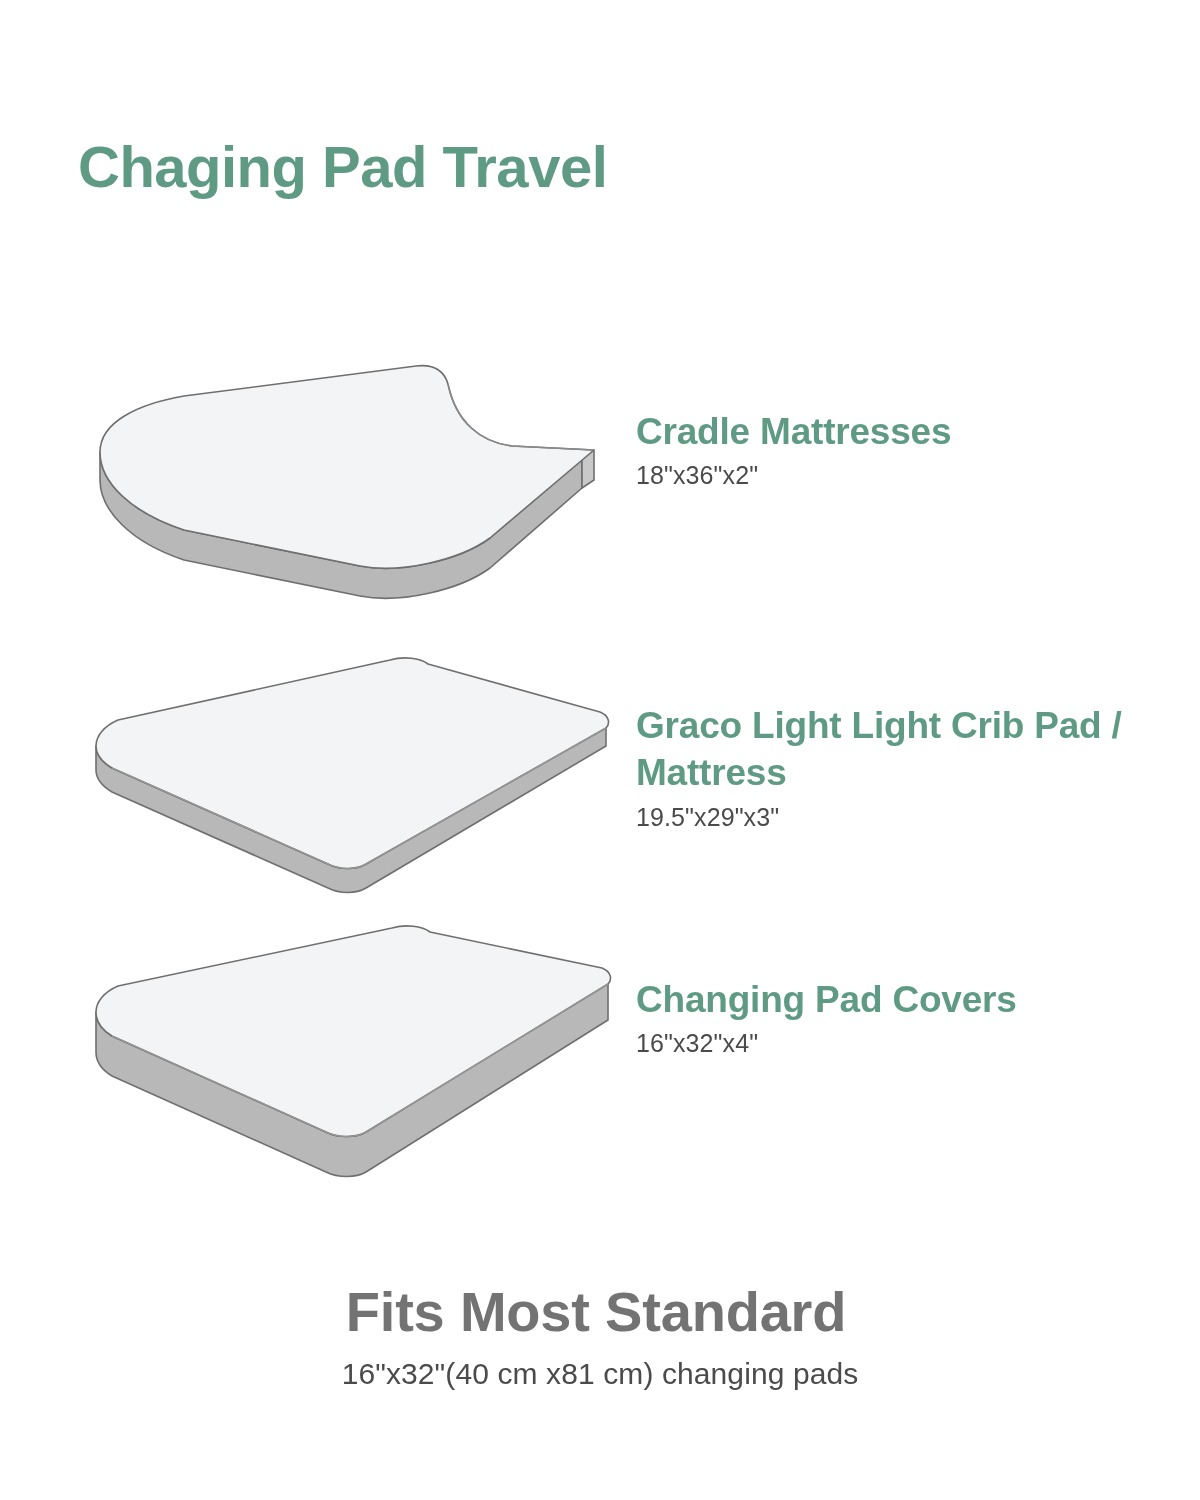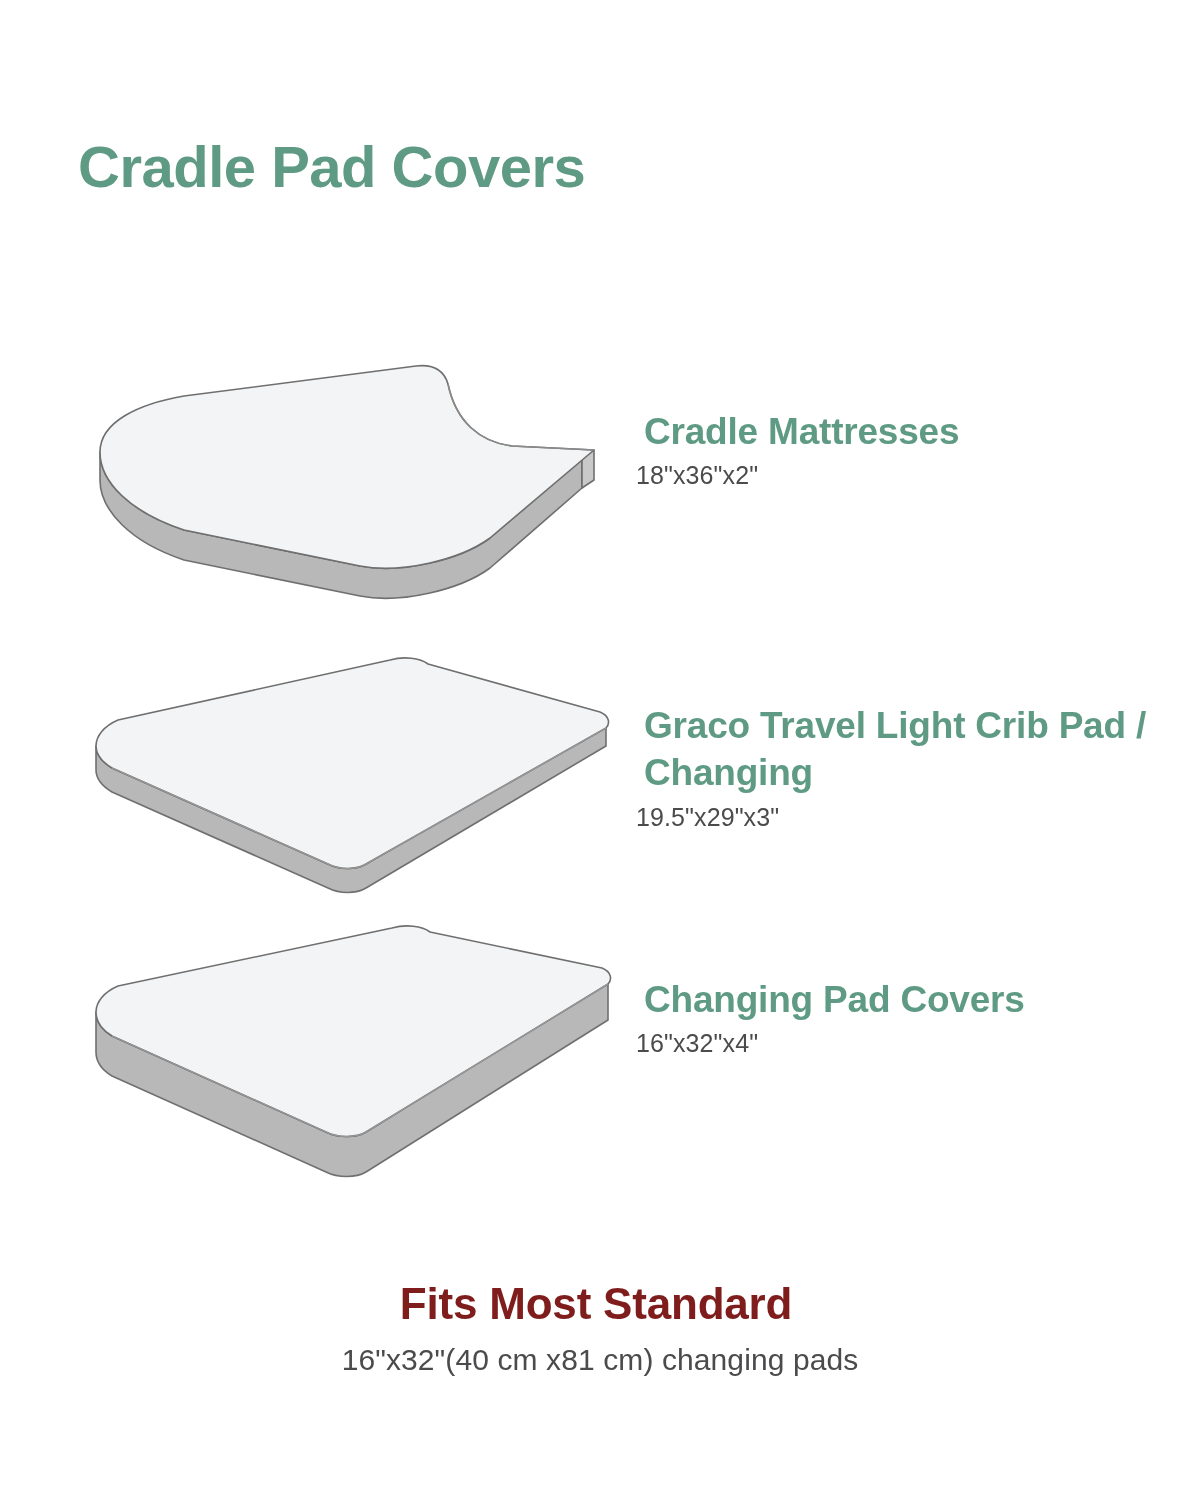--- a/index.html
+++ b/index.html
@@ -109,7 +109,7 @@
 
 <div class="page">
 
-  <h1 class="page-title">Cradle Pad Covers</h1>
+  <h1 class="page-title">Chaging Pad Travel</h1>
 
   <div class="product-row row-1">
 

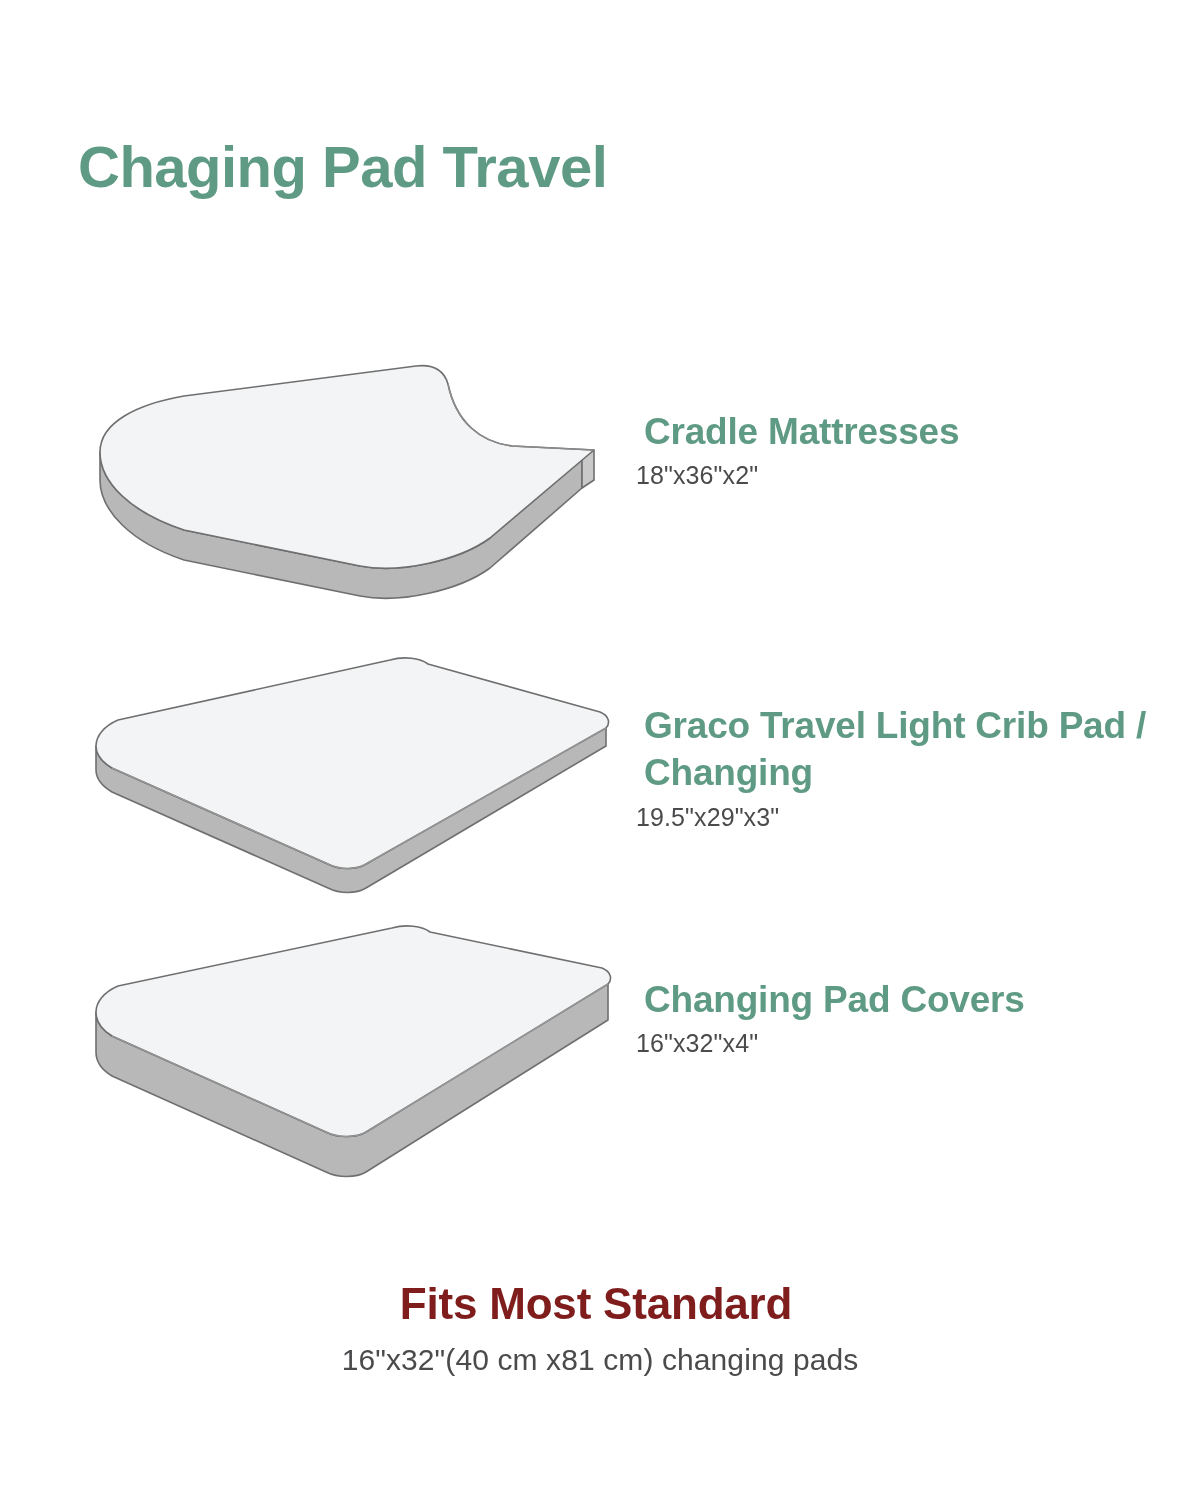--- a/index.html
+++ b/index.html
@@ -68,7 +68,7 @@
     color: #5f9b84;
     line-height: 1.28;
     letter-spacing: -0.2px;
-    margin: 0 0 4px 8px;
+    margin: 0 0 4px 0;
   }
   .product-dims {
     font-size: 25px;

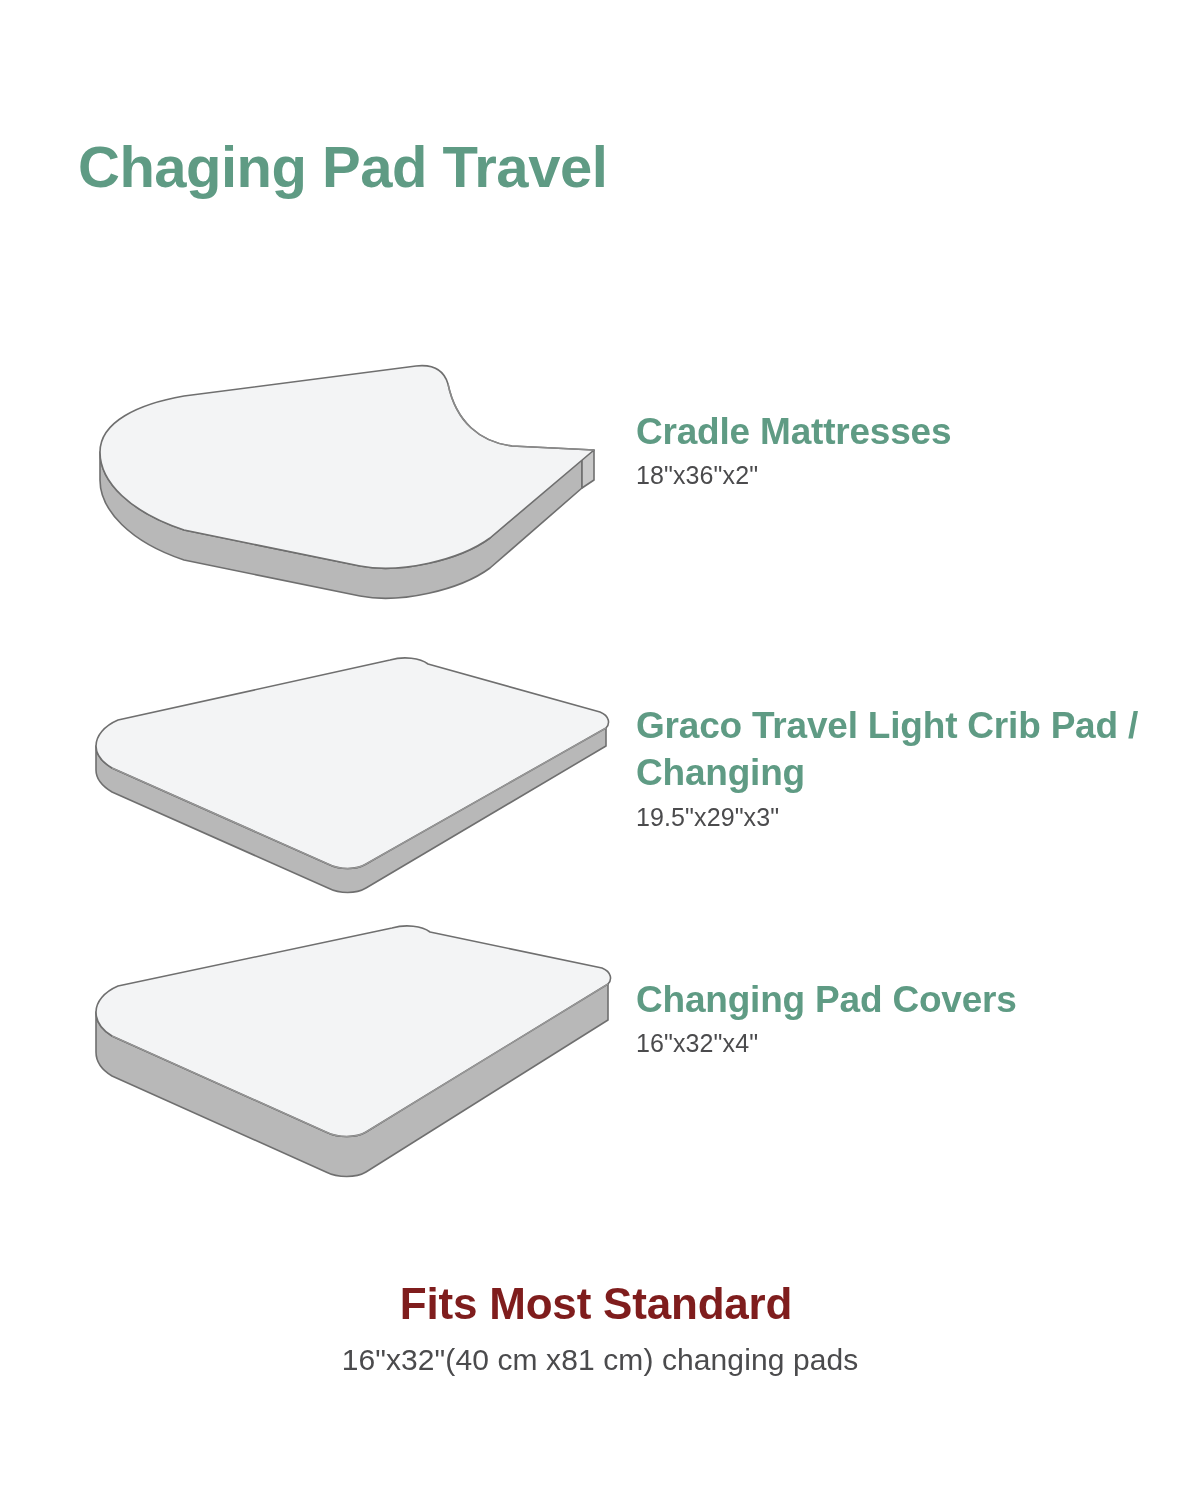--- a/index.html
+++ b/index.html
@@ -154,7 +154,7 @@
     </div>
 
     <div class="row-info">
-      <div class="product-name">Graco Travel Light Crib Pad / Changing</div>
+      <div class="product-name">Graco Light Light Crib Pad / Mattress</div>
       <div class="product-dims">19.5"x29"x3"</div>
     </div>
   </div>

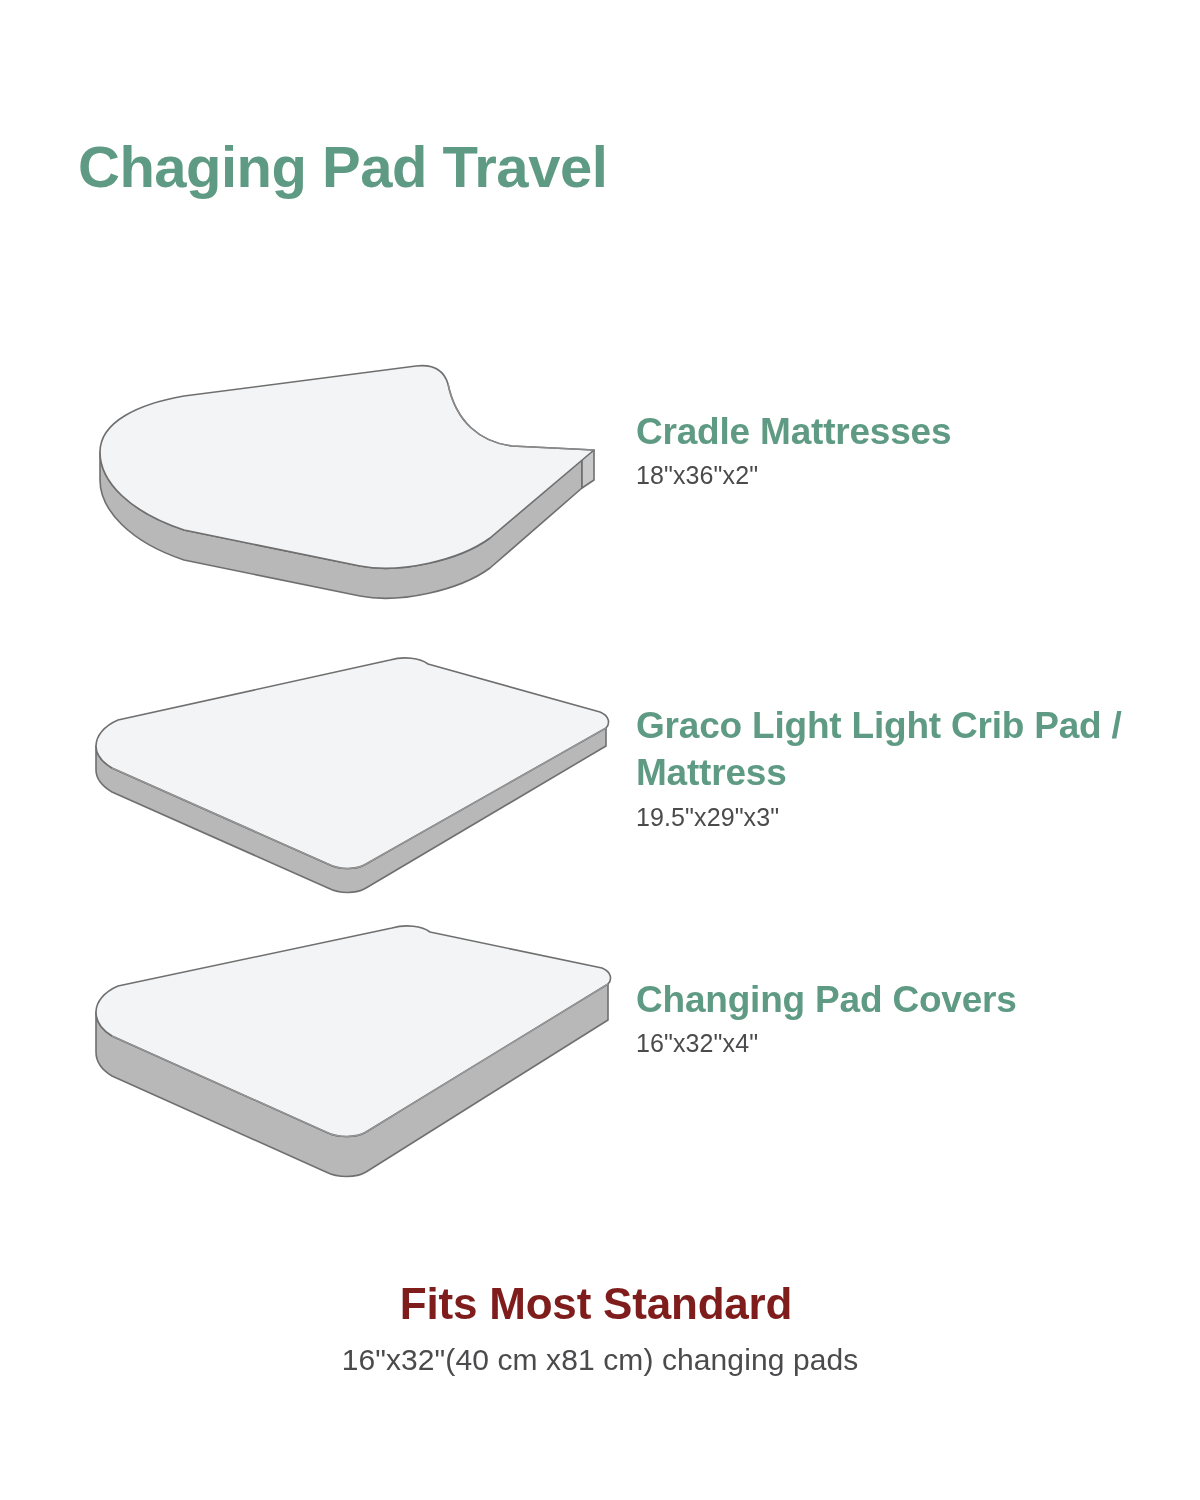--- a/index.html
+++ b/index.html
@@ -88,9 +88,9 @@
     text-align: center;
   }
   .footer-headline {
-    font-size: 44px;
+    font-size: 56px;
     font-weight: 700;
-    color: #7f1d1d;
+    color: #737373;
     letter-spacing: -0.2px;
     line-height: 1.2;
     margin: 0 8px 10px 0;

